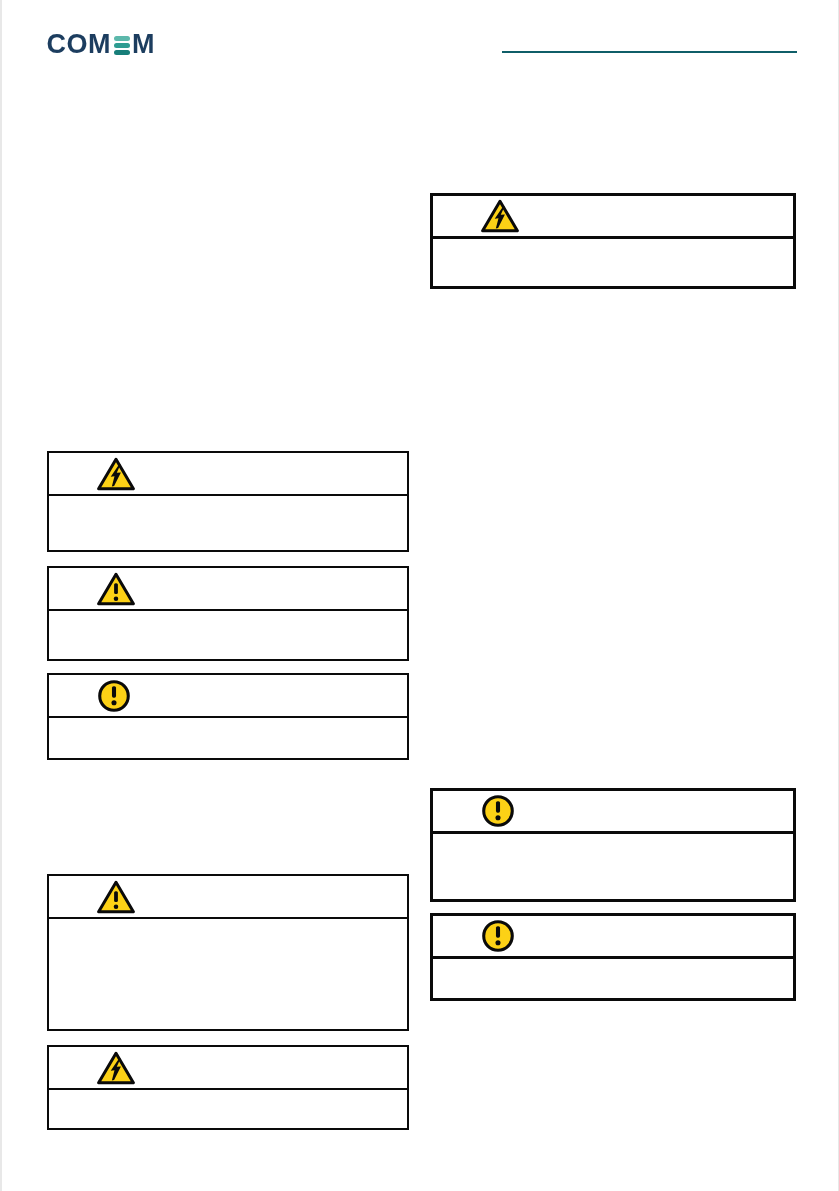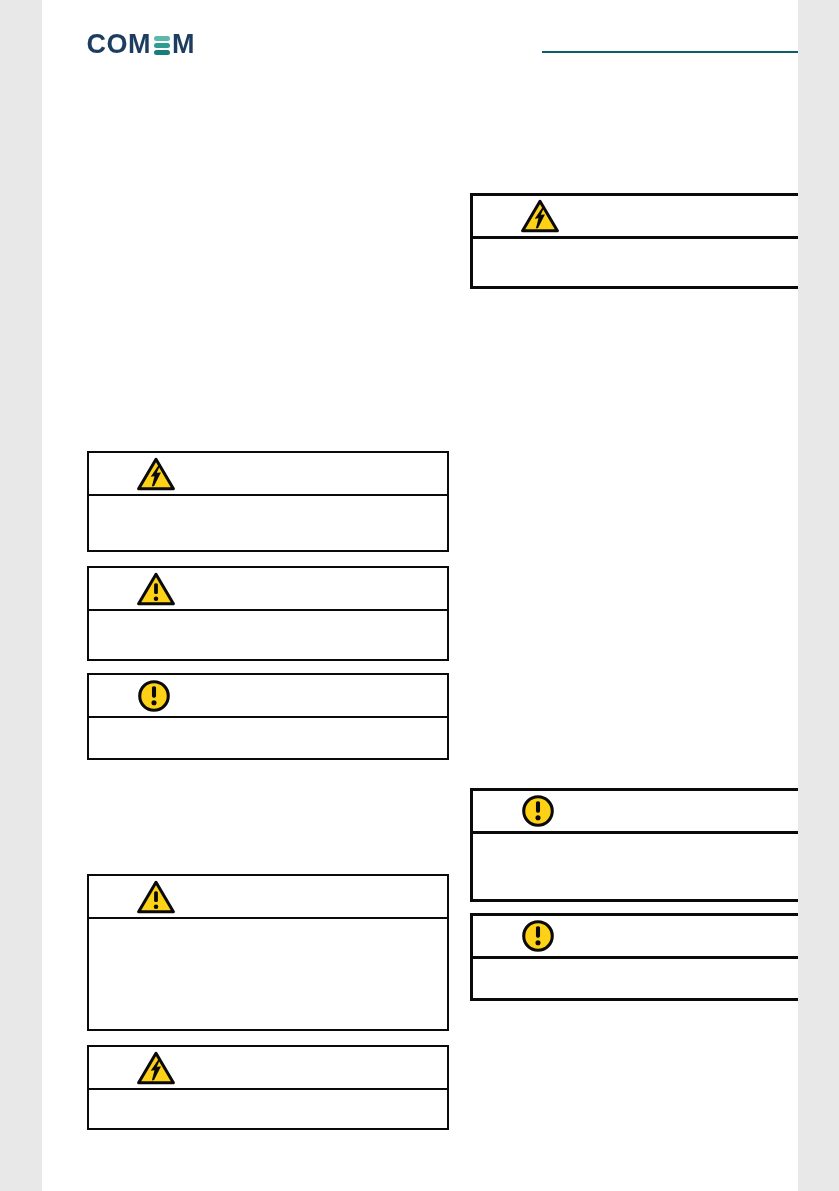--- a/index.html
+++ b/index.html
@@ -15,7 +15,7 @@
   html, body { margin: 0; padding: 0; background: #e8e8e8; }
   .page {
     position: relative;
-    width: 756px;
+    width: 836px;
     height: 1191px;
     margin: 0 auto;
     background: #ffffff;

